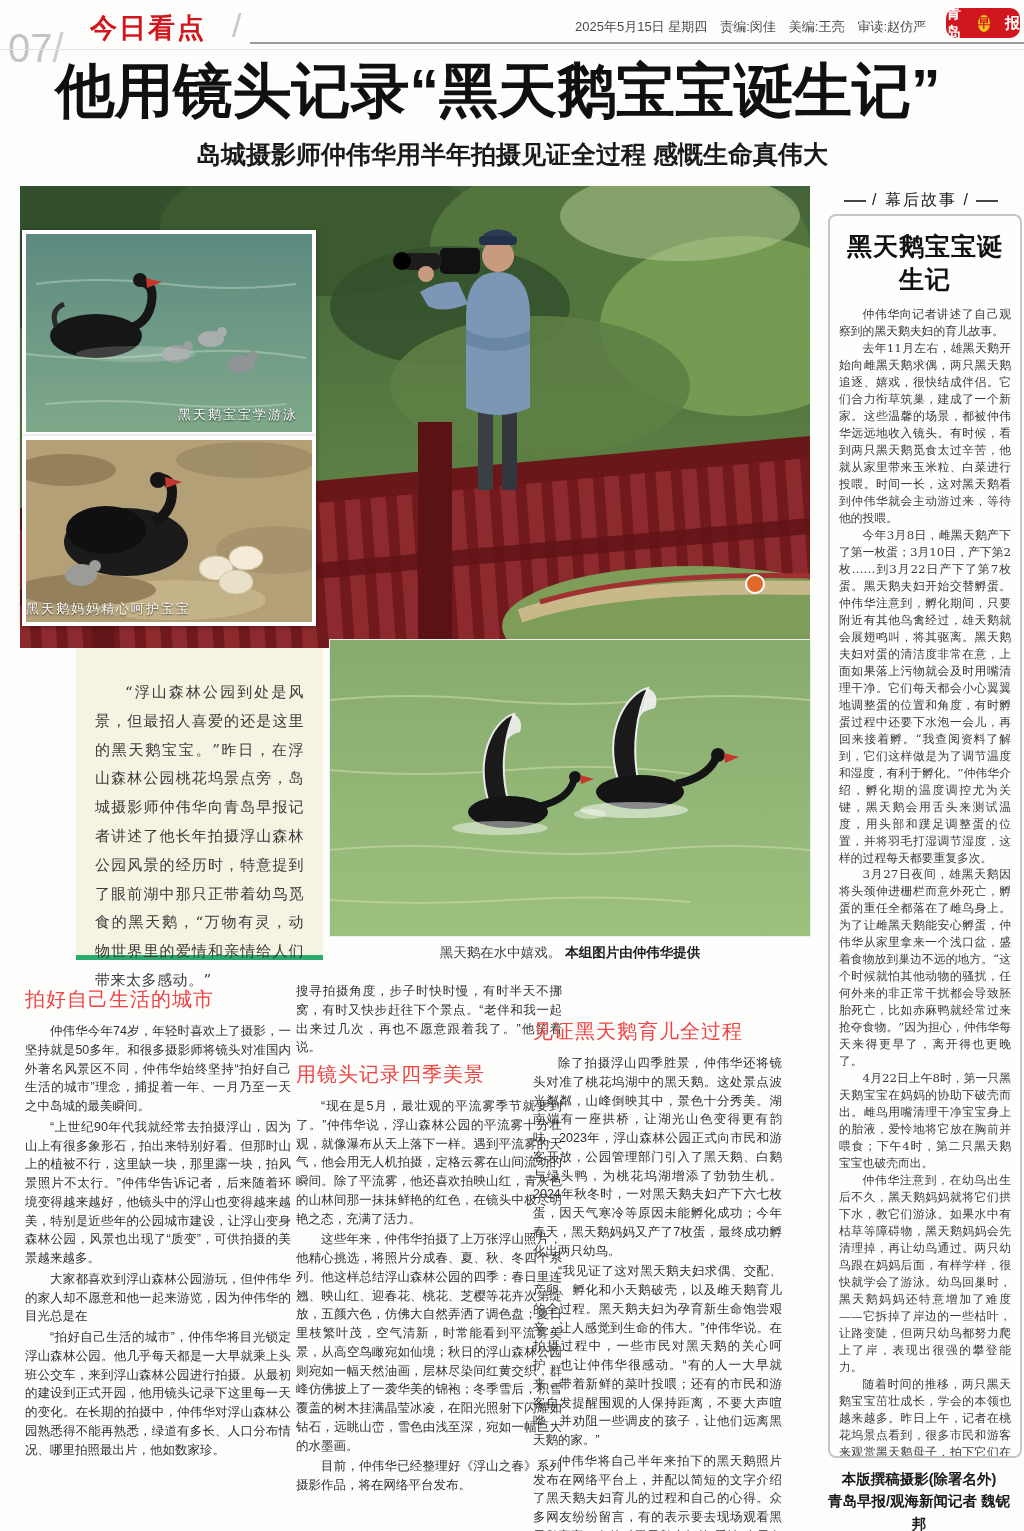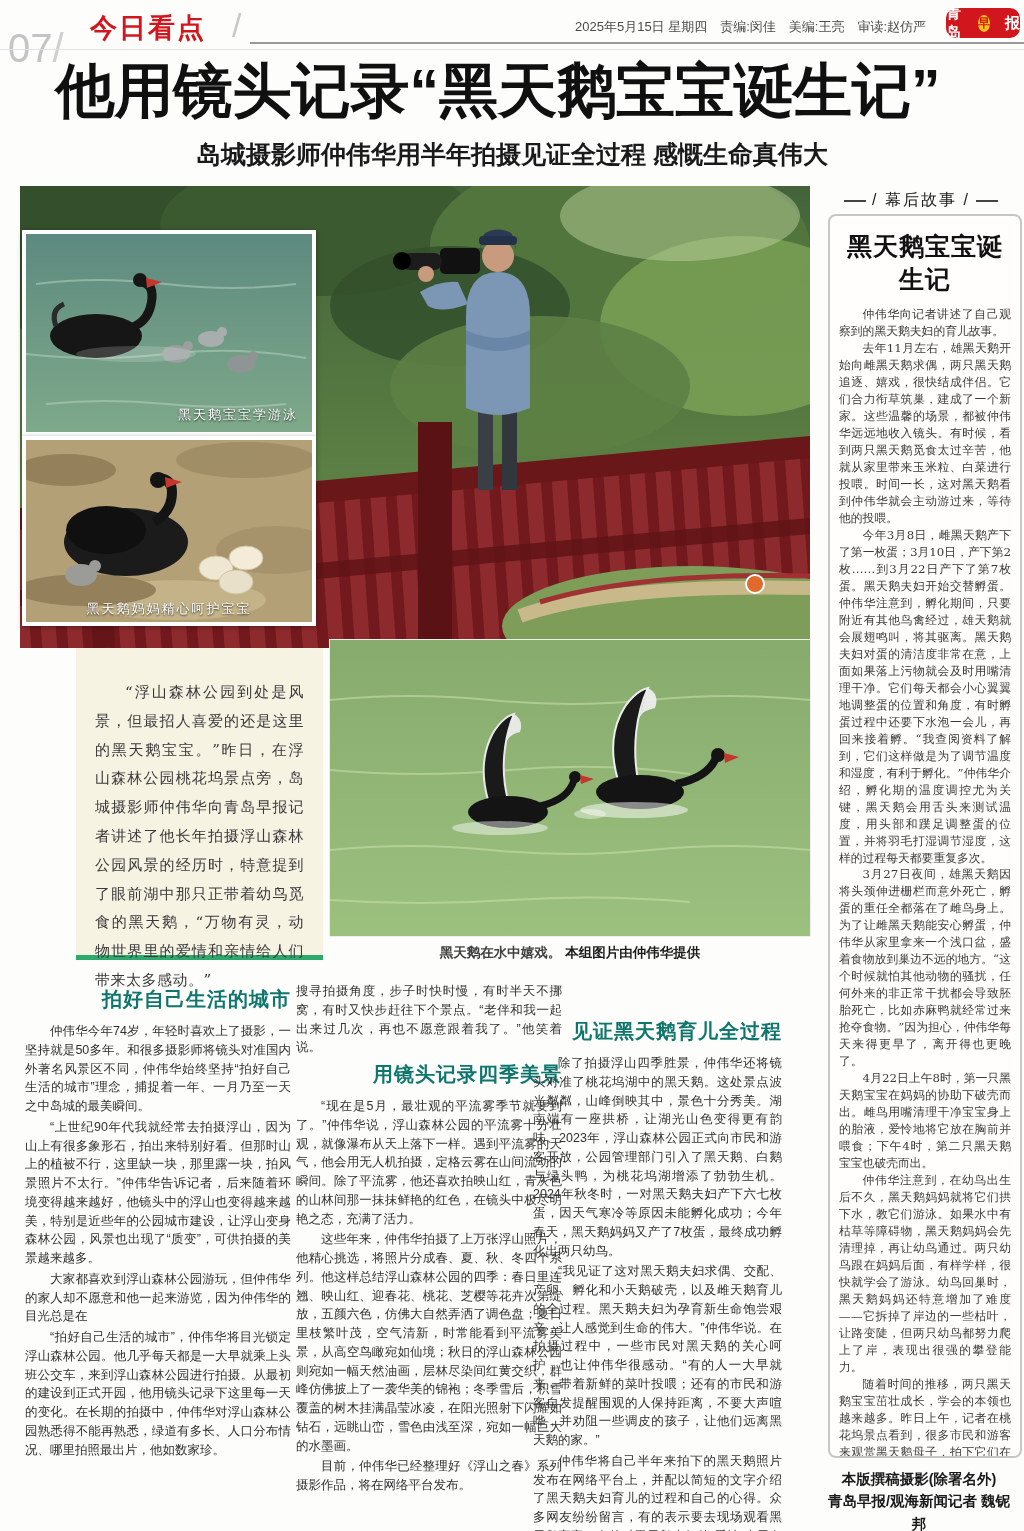--- a/index.html
+++ b/index.html
@@ -32,7 +32,7 @@
   .pcaption{position:absolute;color:#fff;font-size:13px;letter-spacing:2px;
         text-shadow:0 1px 2px rgba(0,0,0,.8);font-family:"DejaVu Serif",serif;}
   .cap-swim{right:14px;bottom:8px;}
-  .cap-nest{left:0;right:0;bottom:4px;text-align:center;}
+  .cap-nest{left:0;right:0;bottom:4px;}
   .cap-vert{writing-mode:vertical-rl;right:66px;top:214px;height:180px;font-size:13px;position:absolute;color:#fff;
         letter-spacing:3px;text-shadow:0 1px 2px rgba(0,0,0,.8);font-family:"DejaVu Serif",serif;}
   .water-caption{position:absolute;left:330px;top:944px;width:480px;text-align:center;font-size:13.5px;color:#3f3f3f;}

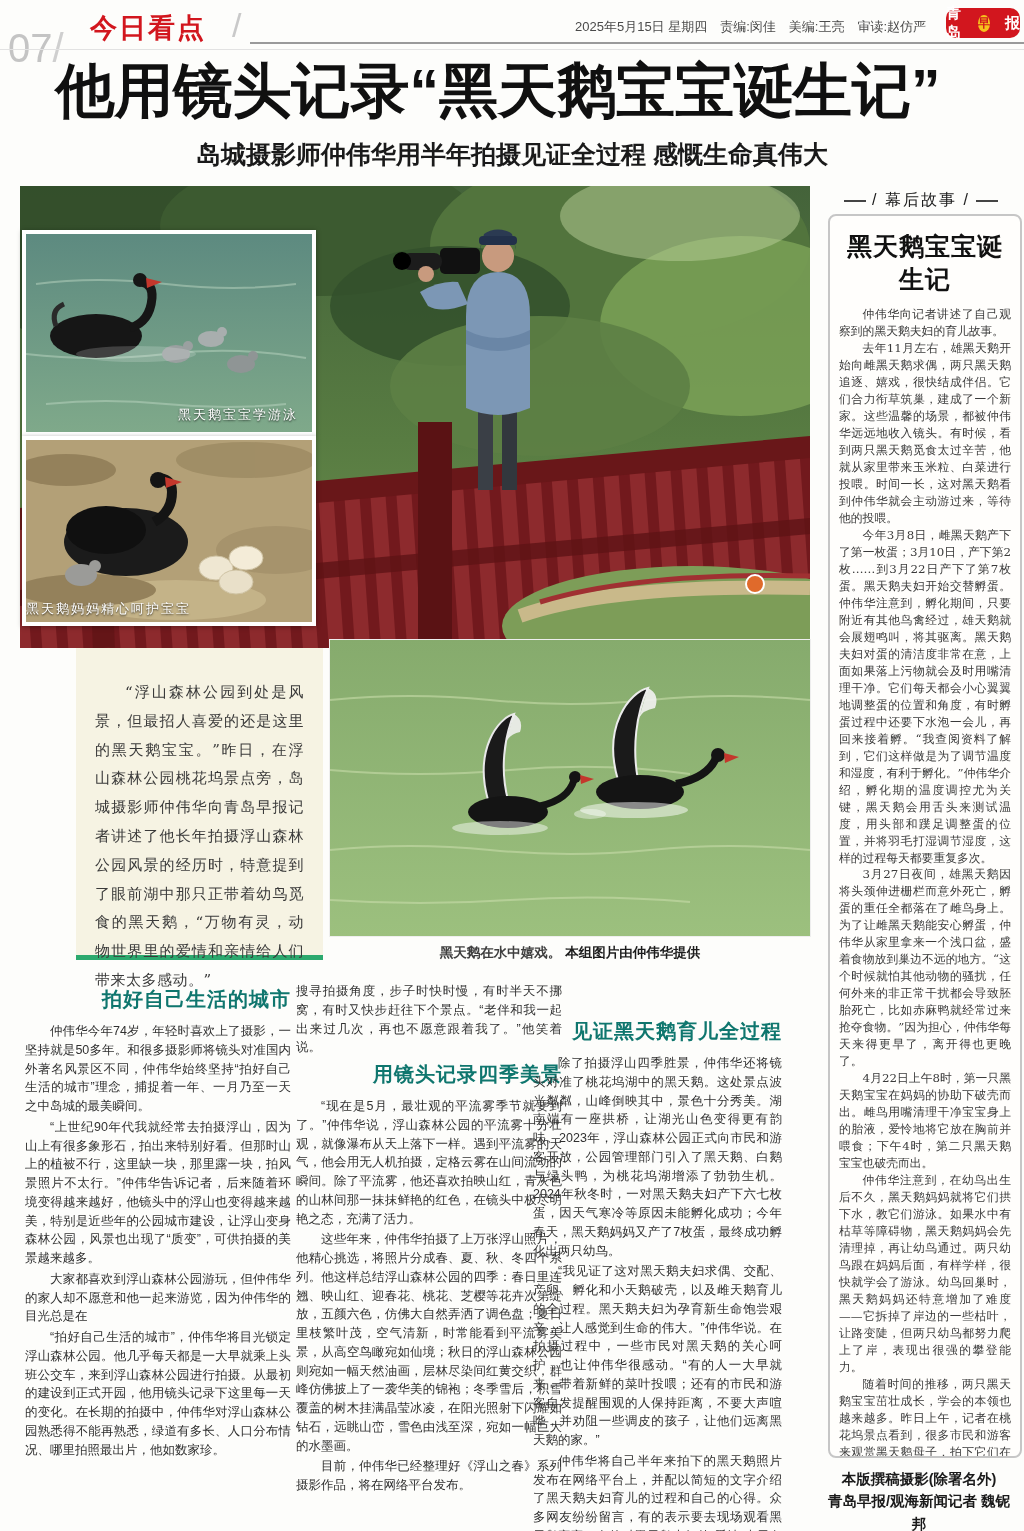--- a/index.html
+++ b/index.html
@@ -36,7 +36,7 @@
   .cap-vert{writing-mode:vertical-rl;right:66px;top:214px;height:180px;font-size:13px;position:absolute;color:#fff;
         letter-spacing:3px;text-shadow:0 1px 2px rgba(0,0,0,.8);font-family:"DejaVu Serif",serif;}
   .water-caption{position:absolute;left:330px;top:944px;width:480px;text-align:center;font-size:13.5px;color:#3f3f3f;}
-  .water-caption .c1{font-family:"DejaVu Serif",serif;font-weight:bold;}
+  .water-caption .c1{font-family:"DejaVu Serif",serif;}
   .water-caption .c2{font-weight:900;color:#1c1c1c;margin-left:4px;}
   
   .quote-box{position:absolute;left:76px;top:648px;width:247px;height:312px;background:#f6f3e3;

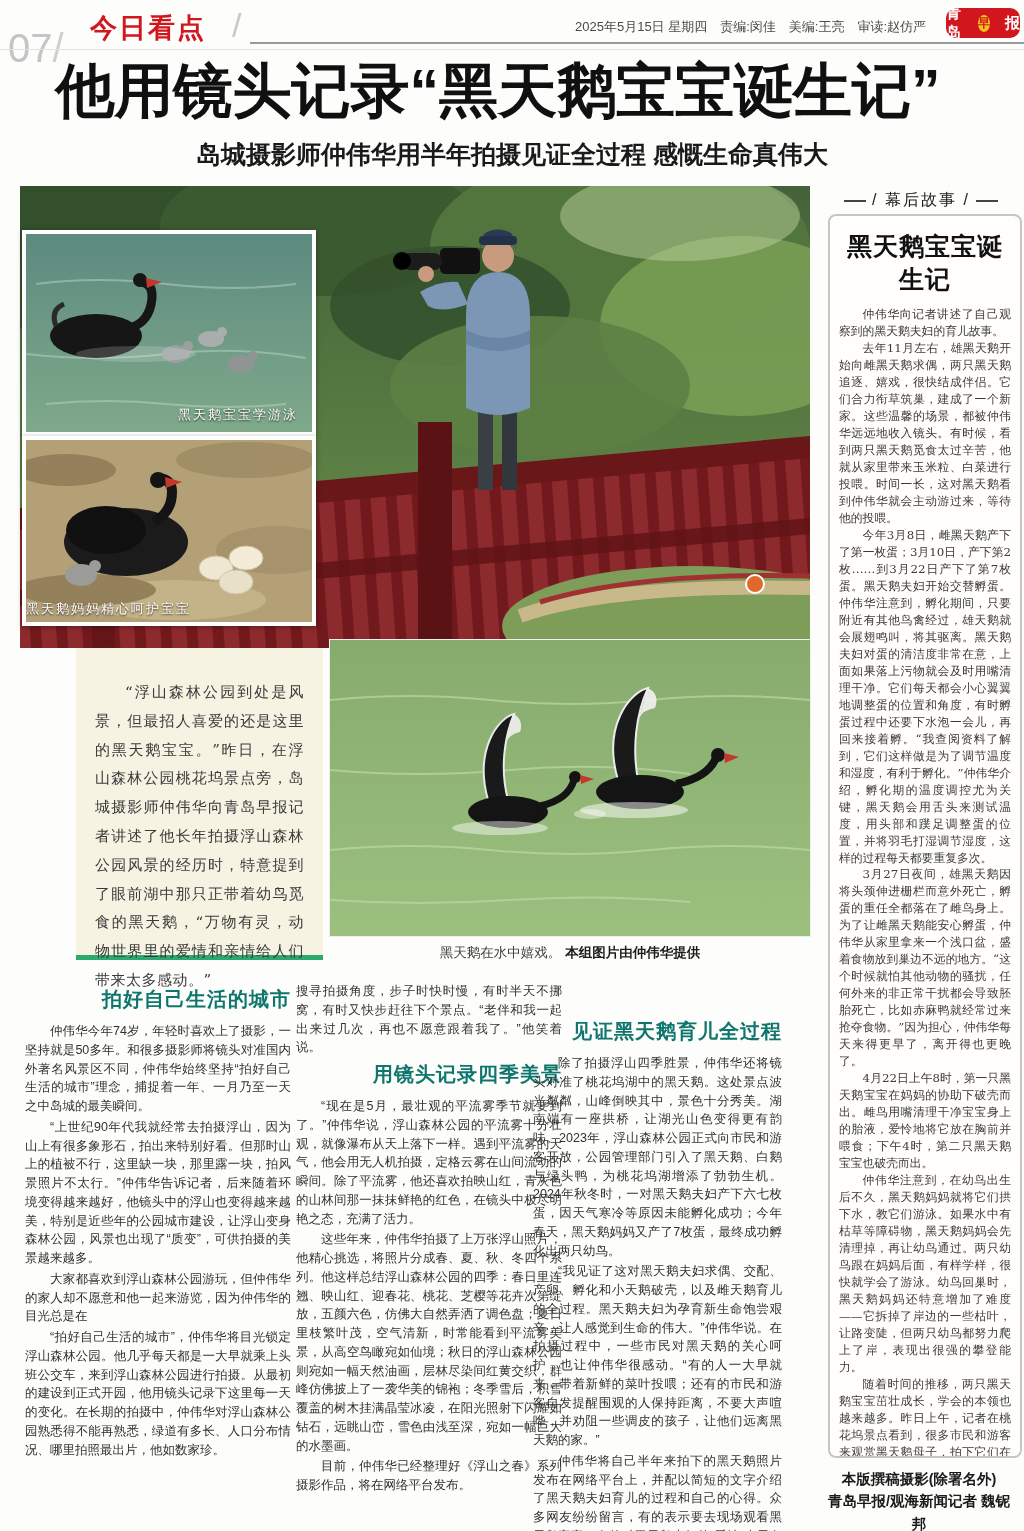--- a/index.html
+++ b/index.html
@@ -51,7 +51,7 @@
   .bcol3{left:533px;width:249px;margin-top:32px;}
   .bcol p{margin:0 0 2px 0;font-size:12.5px;line-height:1.5;text-align:justify;text-indent:2em;color:#303030;}
   .bcol p.cont{text-indent:0;}
-  .bcol .col-head{font-size:20px;font-weight:700;text-align:right;color:#0f766e;margin:4px 0 10px 0;
+  .bcol .col-head{font-size:20px;font-weight:400;text-align:left;color:#ef4444;margin:4px 0 10px 0;
         text-indent:0;line-height:1.3;letter-spacing:1px;}
   
   .kicker{position:absolute;left:826px;top:190px;width:190px;text-align:center;font-size:16px;font-weight:400;

